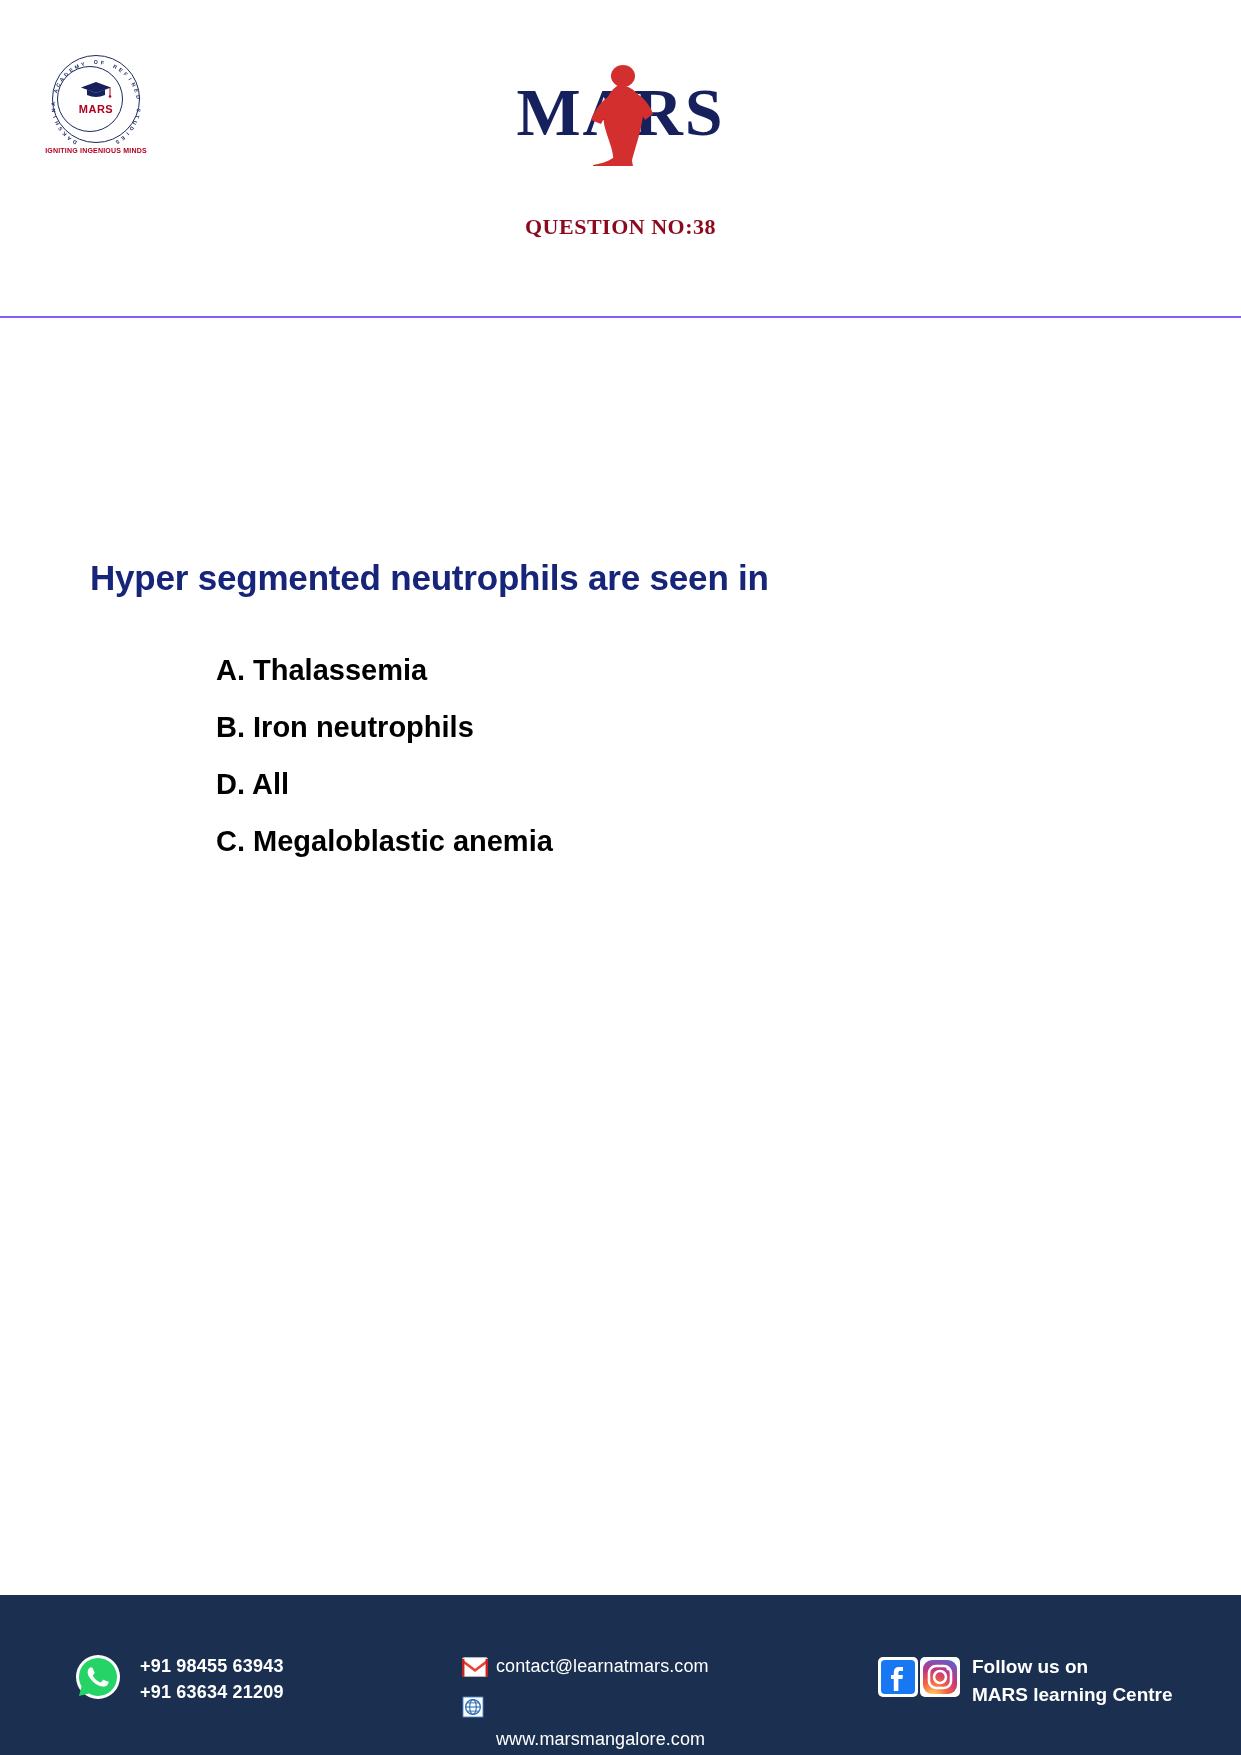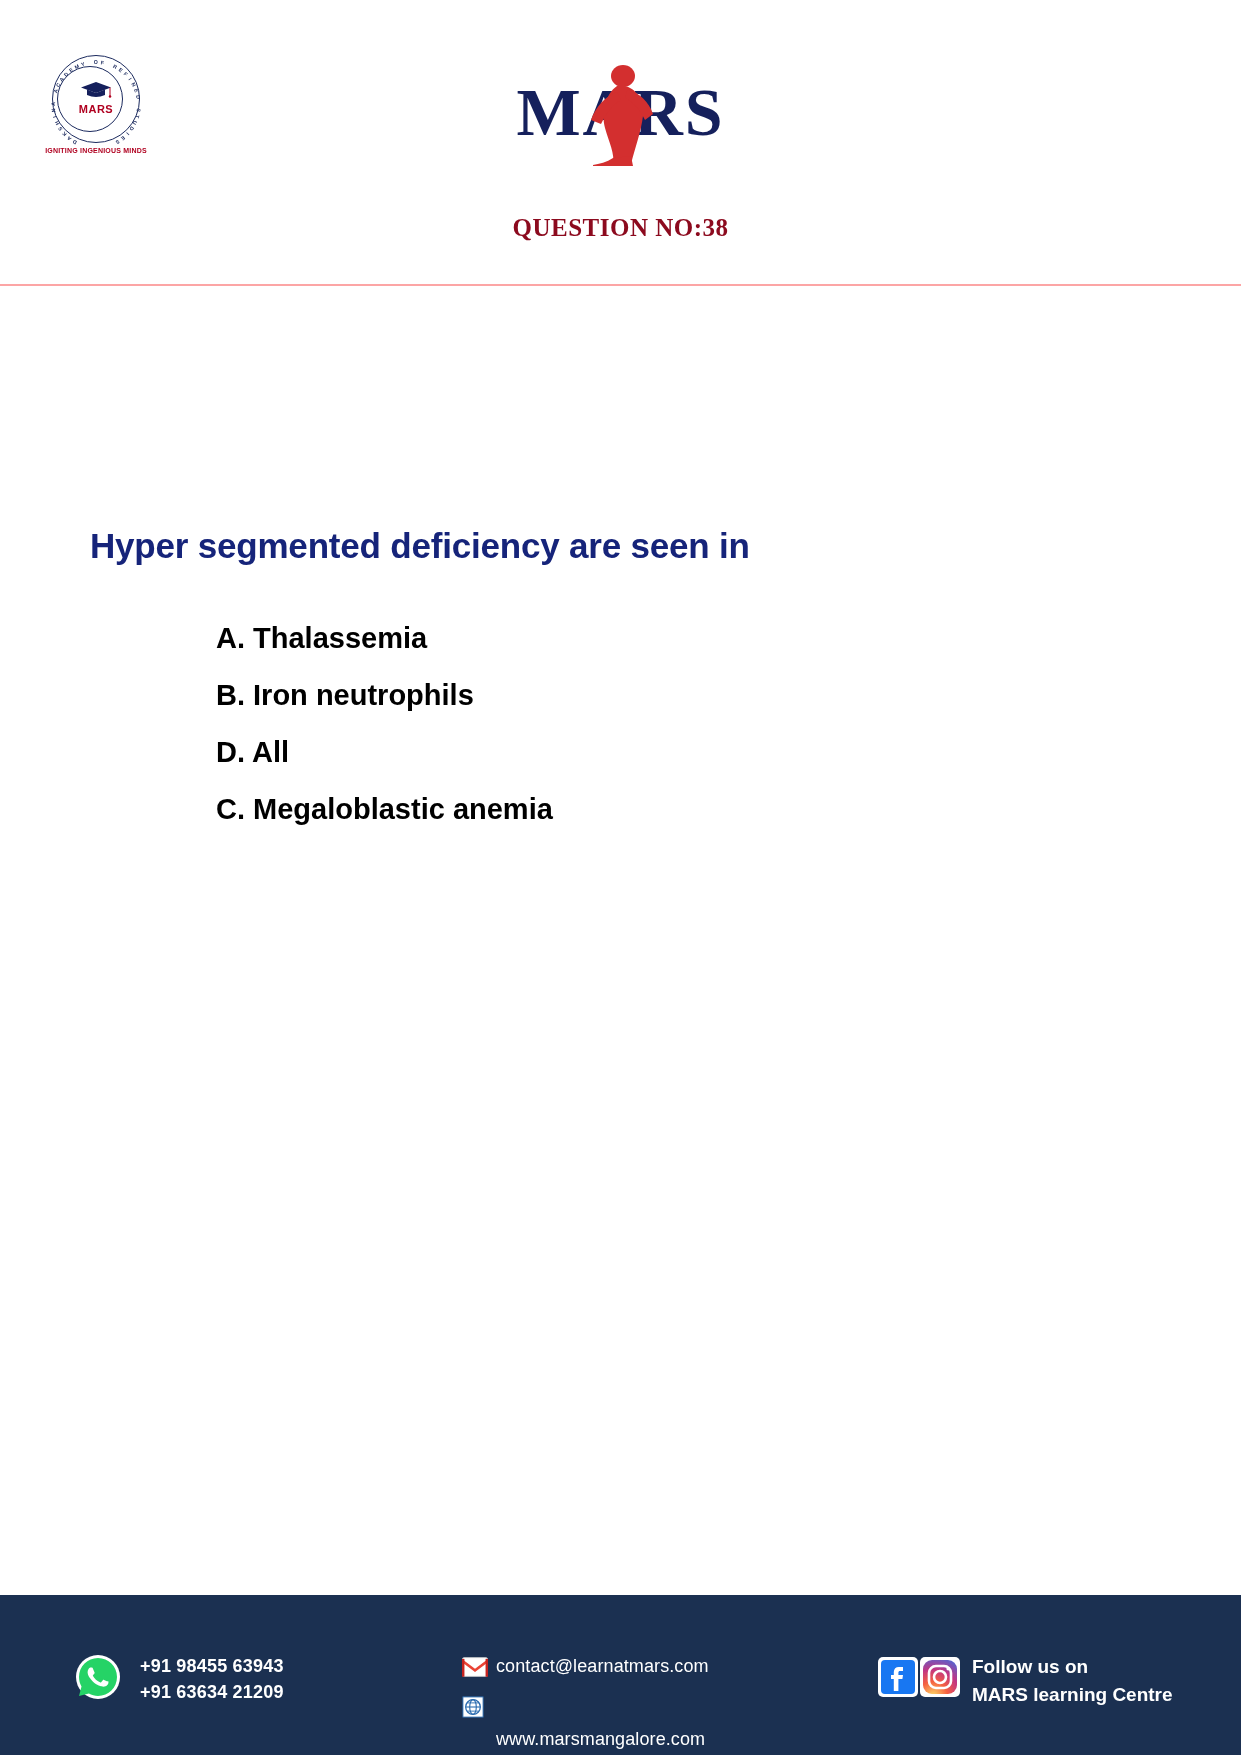--- a/index.html
+++ b/index.html
@@ -18,8 +18,8 @@
   
   .header {
     position: relative;
-    height: 286px;
-    border-bottom: 2px solid #fca5a5;
+    height: 318px;
+    border-bottom: 2px solid #8b5cf6;
     box-sizing: border-box;
   }
 

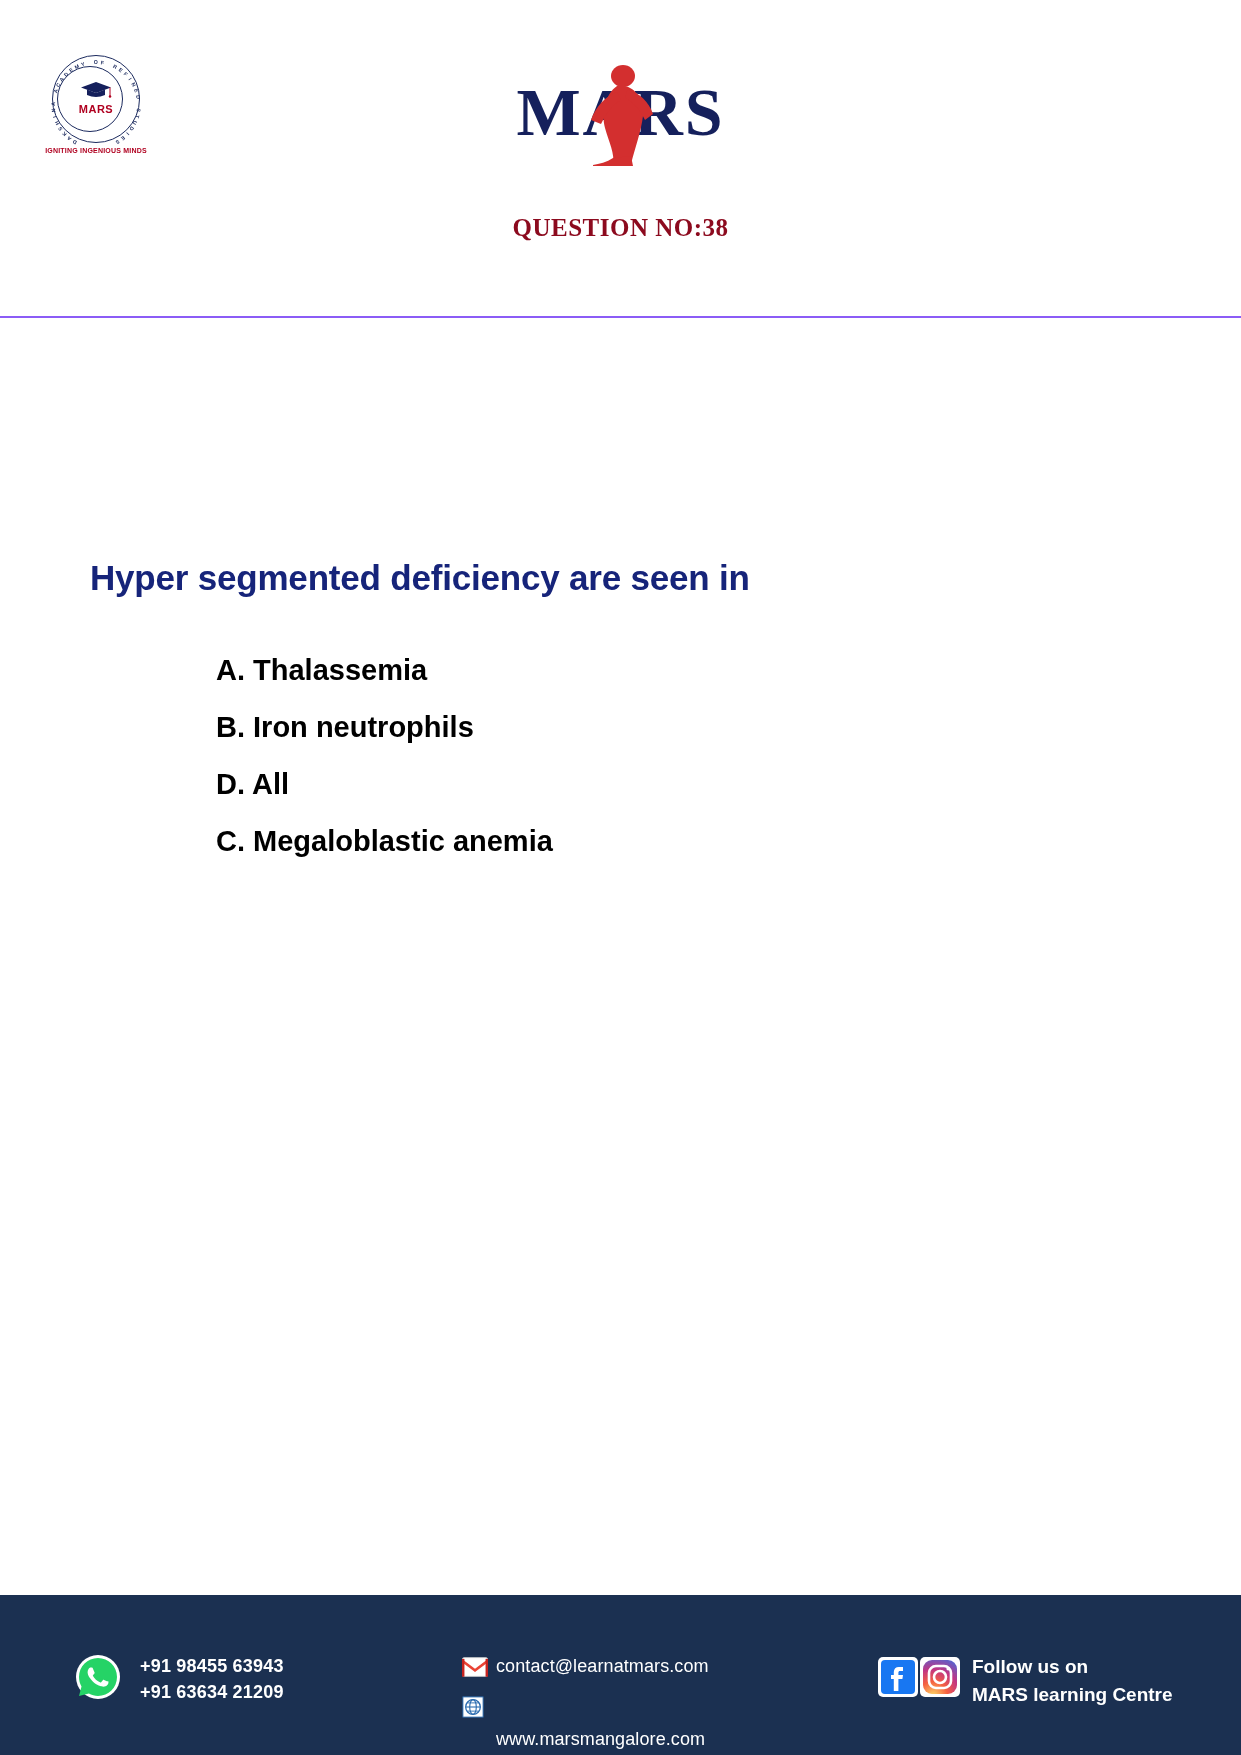--- a/index.html
+++ b/index.html
@@ -135,7 +135,7 @@
     text-align: center;
     font-family: "Liberation Serif", serif;
     font-weight: bold;
-    font-size: 25px;
+    font-size: 22px;
     color: #8c0a1e;
     letter-spacing: .5px;
   }

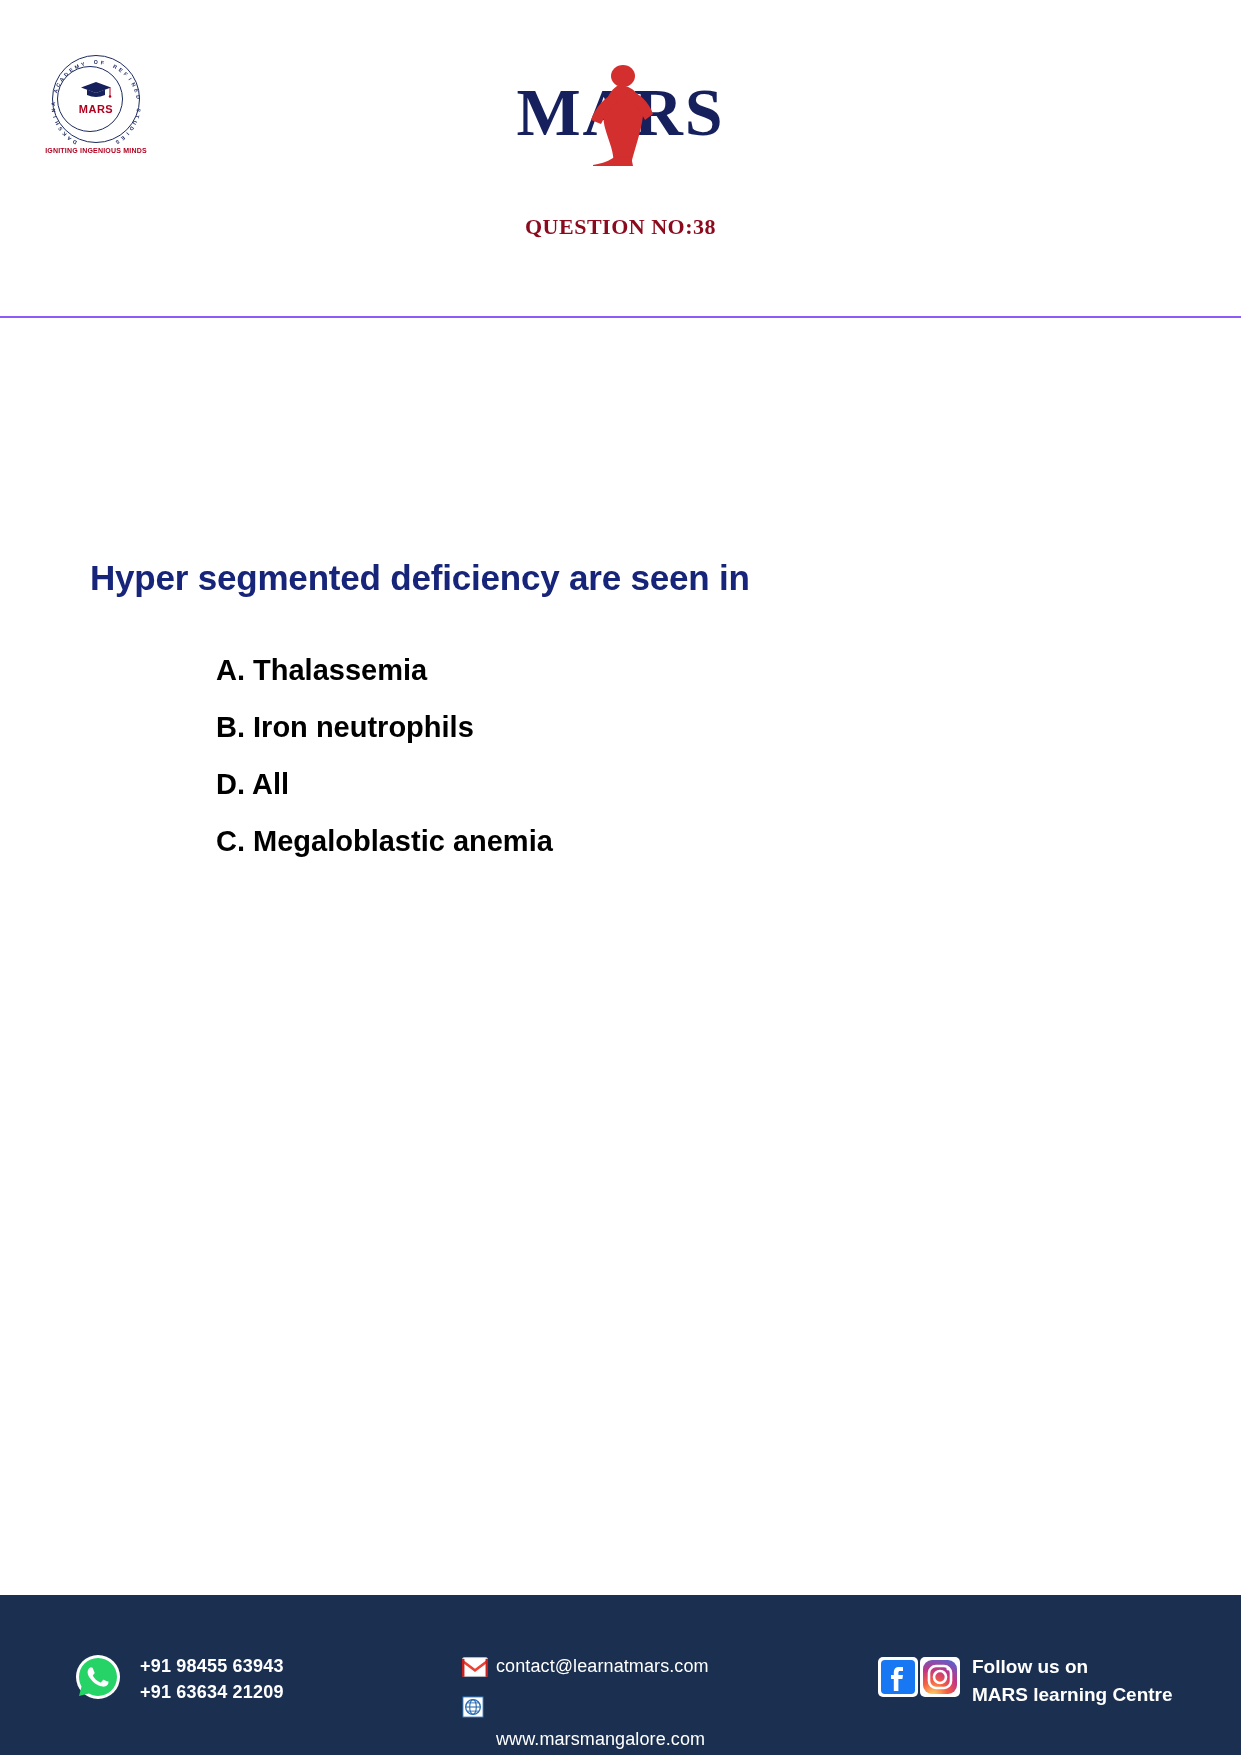--- a/index.html
+++ b/index.html
@@ -323,7 +323,7 @@
 </div>
 
 <div class="content">
-  <div class="question-stem">Hyper segmented deficiency are seen in</div>
+  <div class="question-stem">Hyper segmented neutrophils are seen in</div>
   <ul class="options">
     <li>A. Thalassemia</li>
     <li>B. Iron neutrophils</li>

